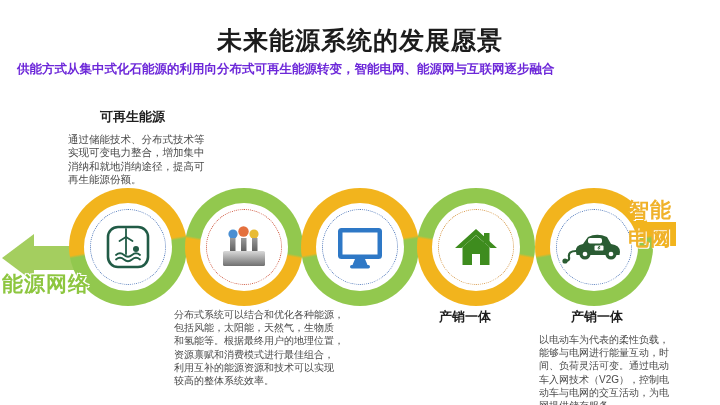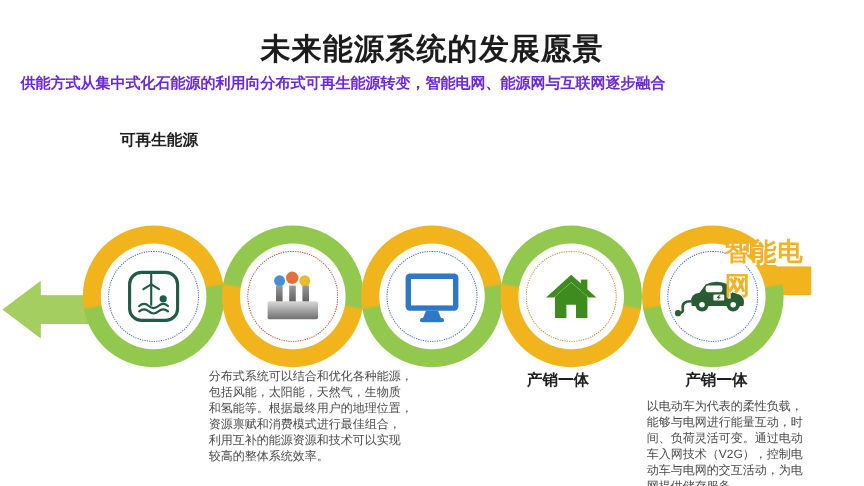--- a/index.html
+++ b/index.html
@@ -56,6 +56,10 @@
 
   <div class="sec sec-renewable">
     <div class="sec-title">可再生能源</div>
+    <div class="sec-body">通过储能技术、分布式技术等
+实现可变电力整合，增加集中
+消纳和就地消纳途径，提高可
+再生能源份额。</div>
   </div>
 
 

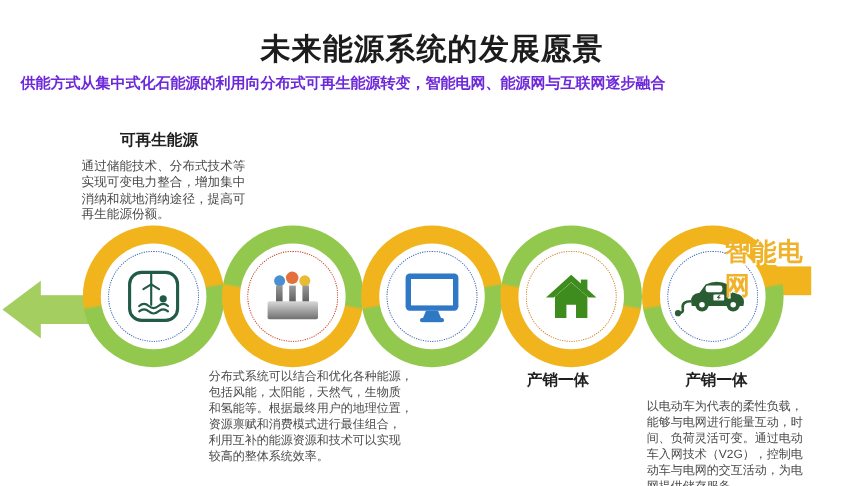--- a/index.html
+++ b/index.html
@@ -43,7 +43,7 @@
   .arrow-right-head{left:690px;top:209px;width:0;height:0;border-top:25px solid transparent;border-bottom:25px solid transparent;border-left:30px solid #f2b41d;z-index:1;}
   .energy-network-label{left:2px;top:270px;font-size:21px;font-weight:bold;color:#8dc63f;letter-spacing:1px;z-index:3;
     text-shadow:1px 1px 0 #fff,-1px -1px 0 #fff,1px -1px 0 #fff,-1px 1px 0 #fff;}
-  .smart-grid-label{left:604px;top:196px;font-size:21px;font-weight:bold;color:#f0b22a;letter-spacing:1px;z-index:3;
+  .smart-grid-label{left:628px;top:196px;font-size:21px;font-weight:bold;color:#f0b22a;letter-spacing:1px;z-index:3;
     text-shadow:1px 1px 0 #fff;}
 </style>
 </head>

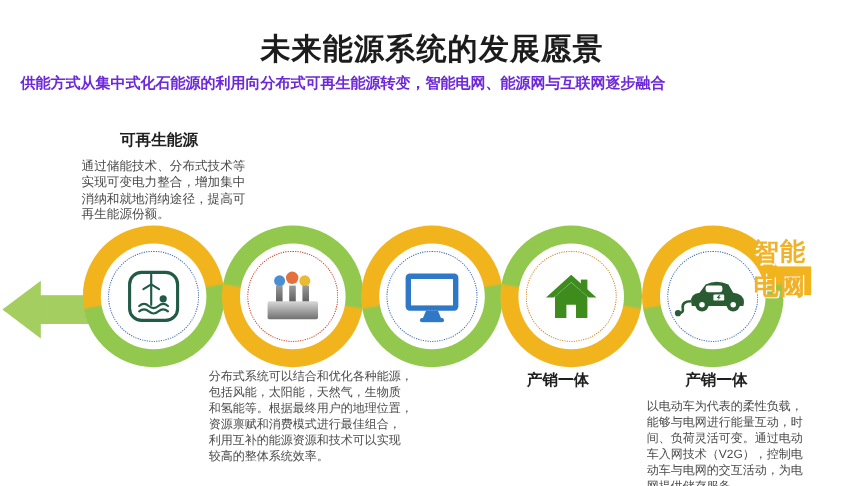--- a/index.html
+++ b/index.html
@@ -65,6 +65,7 @@
 
   <div class="abs arrow-left-shaft"></div>
   <div class="abs arrow-left-head"></div>
+  <div class="abs energy-network-label">能源网络</div>
 
   <div class="abs arrow-right-shaft"></div>
   <div class="abs arrow-right-head"></div>

